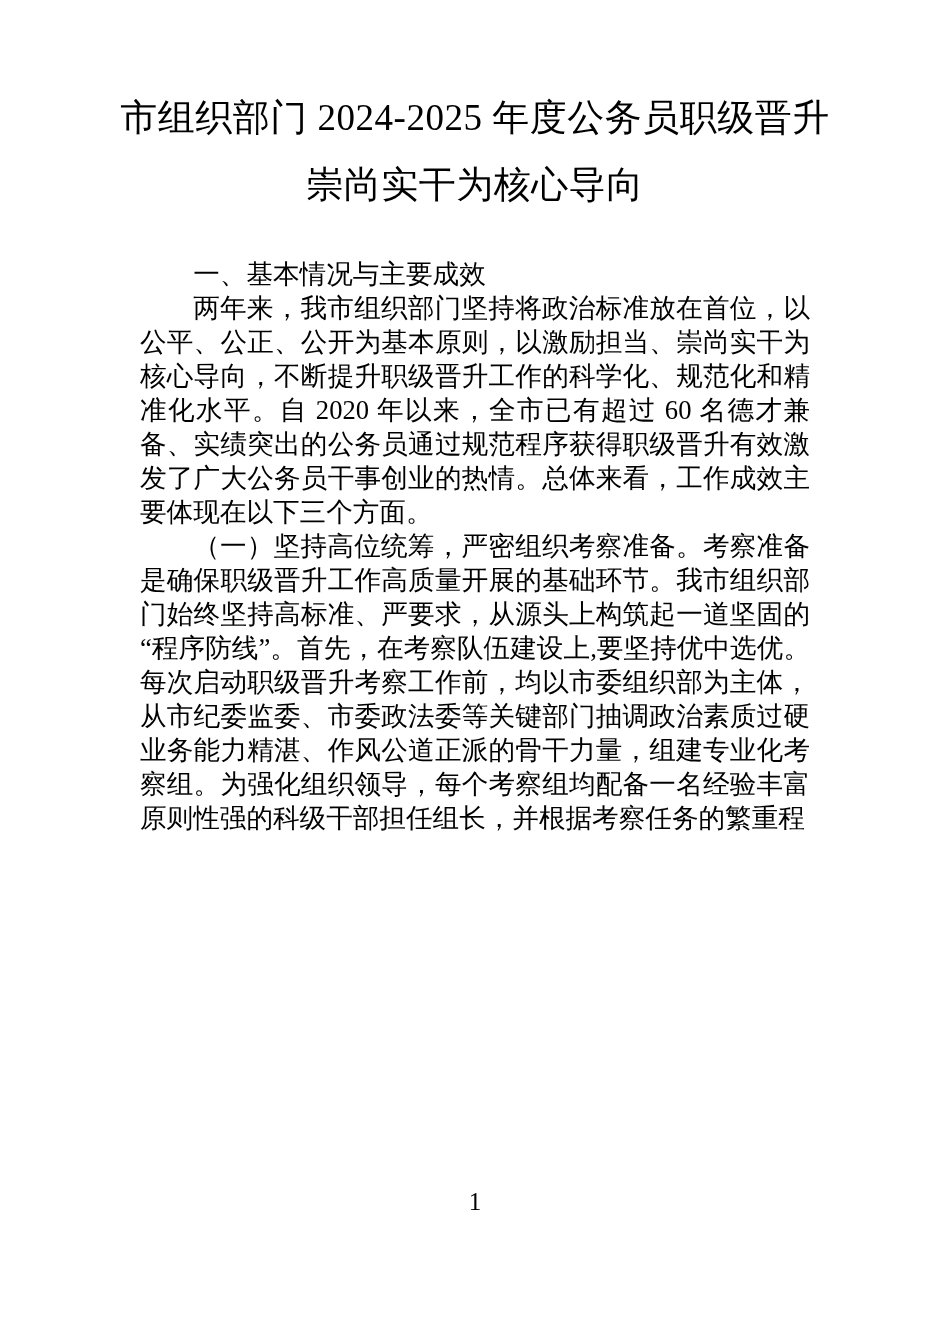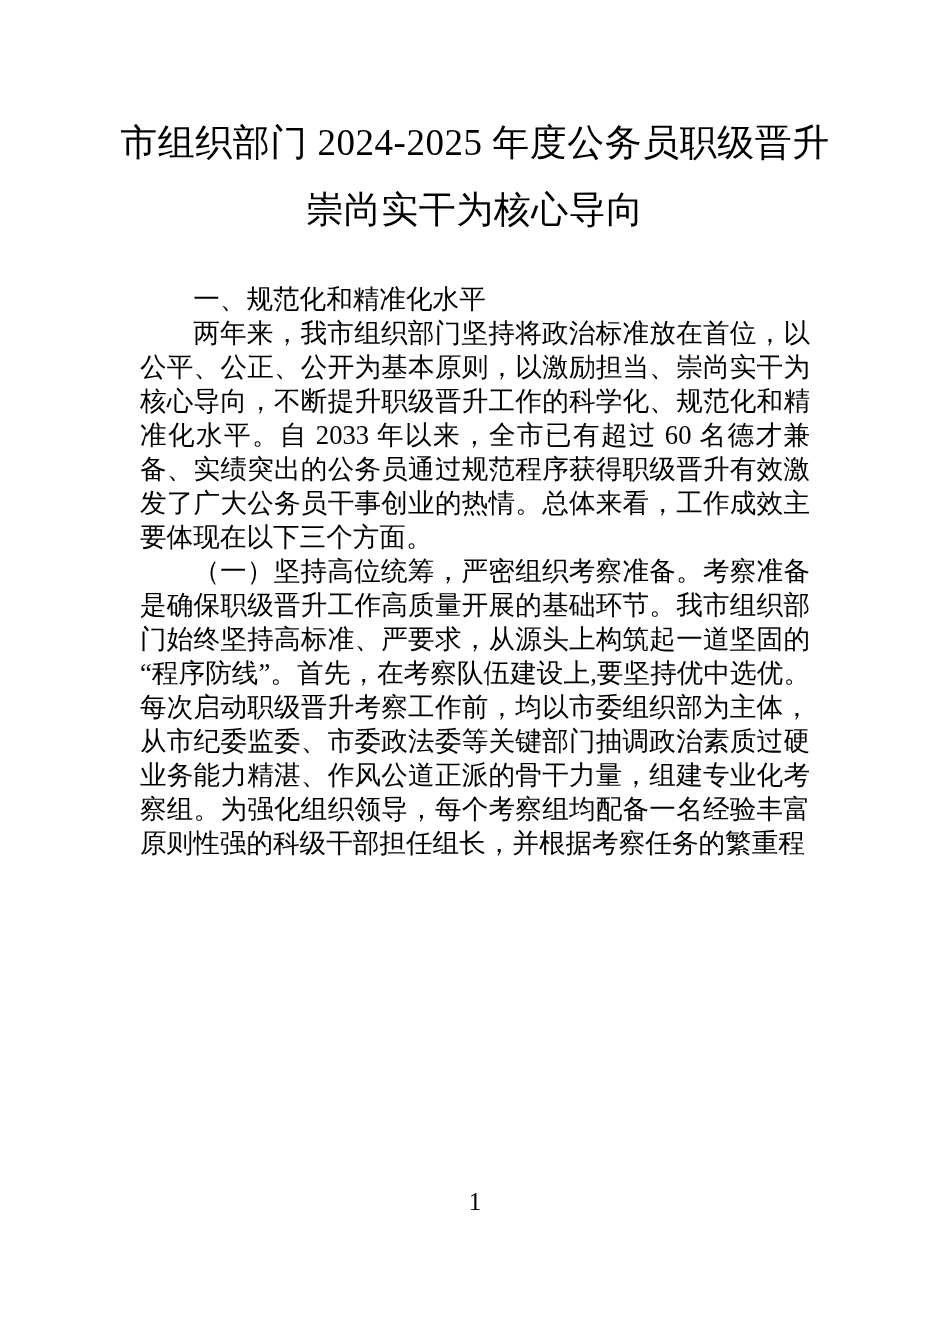--- a/index.html
+++ b/index.html
@@ -20,7 +20,7 @@
   }
   .doc-title {
     margin: 0;
-    padding-top: 109px;
+    padding-top: 84px;
     text-align: center;
     font-size: 37px;
     font-weight: normal;

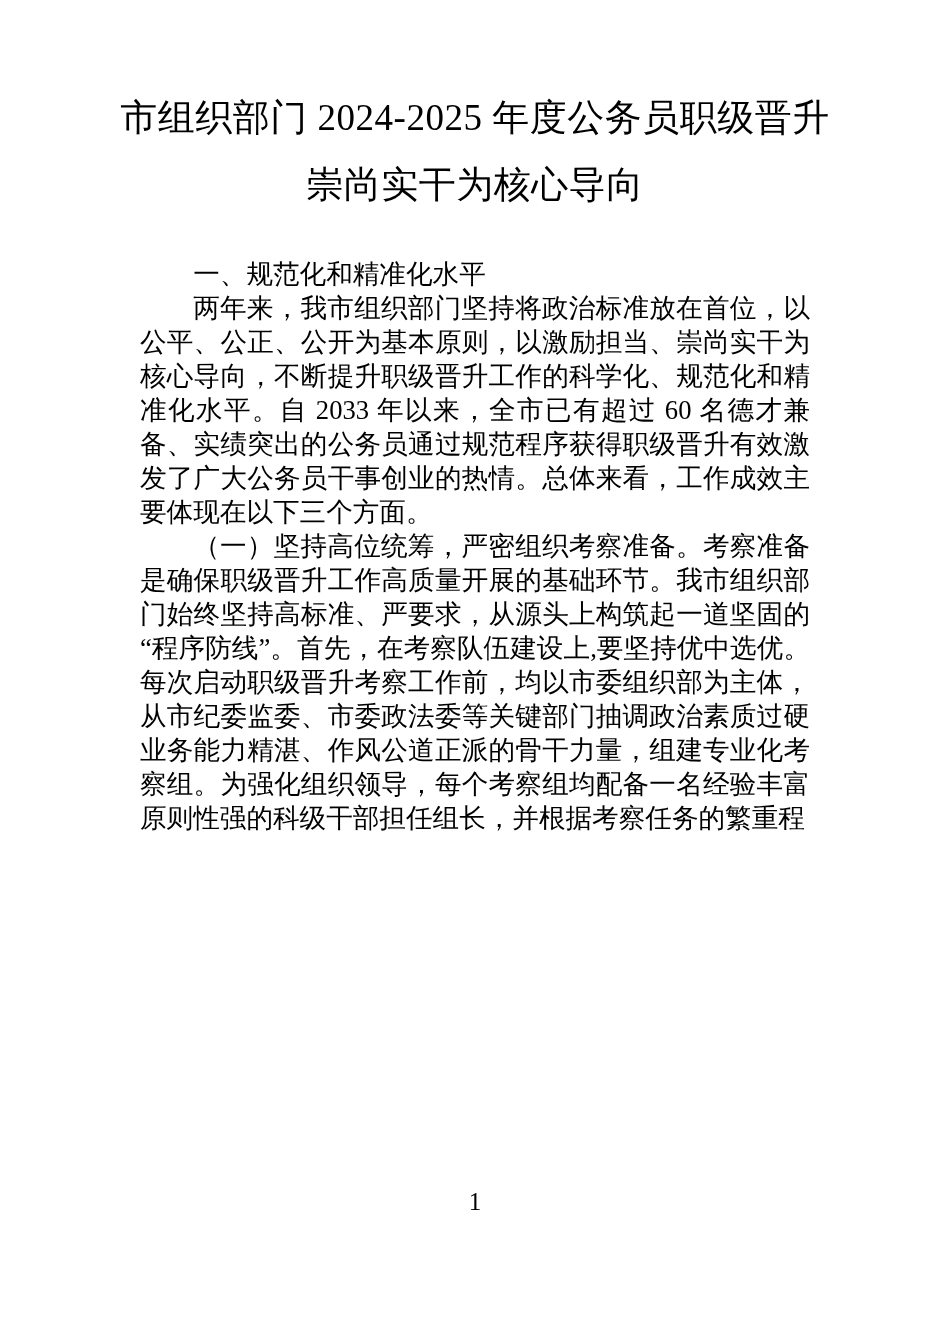--- a/index.html
+++ b/index.html
@@ -61,7 +61,7 @@
   </h1>
 
   <div class="doc-body">
-    <p>一、规范化和精准化水平</p>
+    <p>一、基本情况与主要成效</p>
     <p>两年来，我市组织部门坚持将政治标准放在首位，以公平、公正、公开为基本原则，以激励担当、崇尚实干为核心导向，不断提升职级晋升工作的科学化、规范化和精准化水平。自 2033 年以来，全市已有超过 60 名德才兼备、实绩突出的公务员通过规范程序获得职级晋升有效激发了广大公务员干事创业的热情。总体来看，工作成效主要体现在以下三个方面。</p>
     <p>（一）坚持高位统筹，严密组织考察准备。考察准备是确保职级晋升工作高质量开展的基础环节。我市组织部门始终坚持高标准、严要求，从源头上构筑起一道坚固的“程序防线”。首先，在考察队伍建设上,要坚持优中选优。每次启动职级晋升考察工作前，均以市委组织部为主体，从市纪委监委、市委政法委等关键部门抽调政治素质过硬业务能力精湛、作风公道正派的骨干力量，组建专业化考察组。为强化组织领导，每个考察组均配备一名经验丰富原则性强的科级干部担任组长，并根据考察任务的繁重程</p>
   </div>

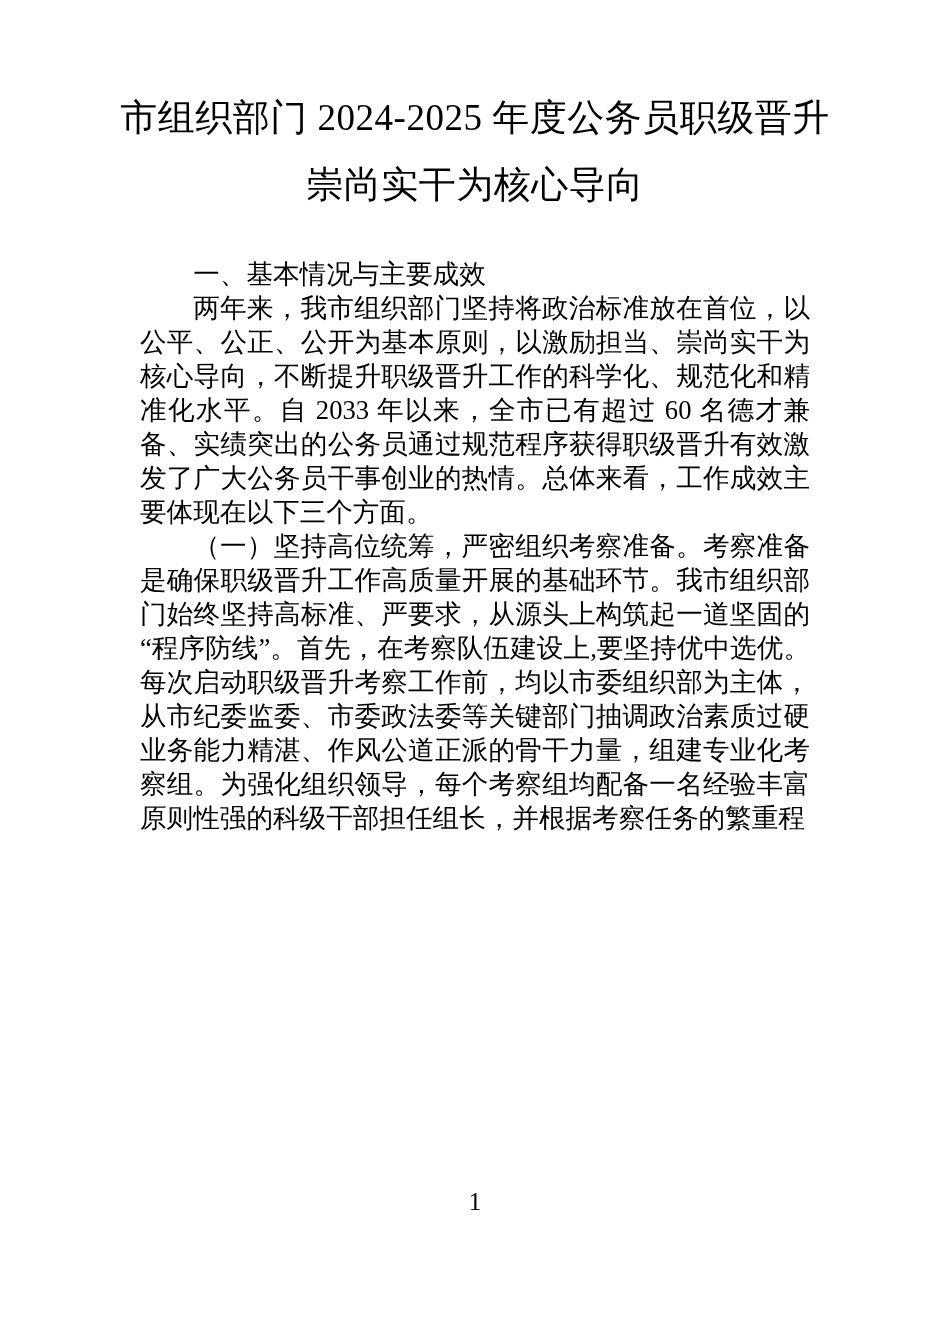--- a/index.html
+++ b/index.html
@@ -62,7 +62,7 @@
 
   <div class="doc-body">
     <p>一、基本情况与主要成效</p>
-    <p>两年来，我市组织部门坚持将政治标准放在首位，以公平、公正、公开为基本原则，以激励担当、崇尚实干为核心导向，不断提升职级晋升工作的科学化、规范化和精准化水平。自 2033 年以来，全市已有超过 60 名德才兼备、实绩突出的公务员通过规范程序获得职级晋升有效激发了广大公务员干事创业的热情。总体来看，工作成效主要体现在以下三个方面。</p>
+    <p>两年来，我市组织部门坚持将政治标准放在首位，以公平、公正、公开为基本原则，以激励担当、崇尚实干为核心导向，不断提升职级晋升工作的科学化、规范化和精准化水平。自 2020 年以来，全市已有超过 60 名德才兼备、实绩突出的公务员通过规范程序获得职级晋升有效激发了广大公务员干事创业的热情。总体来看，工作成效主要体现在以下三个方面。</p>
     <p>（一）坚持高位统筹，严密组织考察准备。考察准备是确保职级晋升工作高质量开展的基础环节。我市组织部门始终坚持高标准、严要求，从源头上构筑起一道坚固的“程序防线”。首先，在考察队伍建设上,要坚持优中选优。每次启动职级晋升考察工作前，均以市委组织部为主体，从市纪委监委、市委政法委等关键部门抽调政治素质过硬业务能力精湛、作风公道正派的骨干力量，组建专业化考察组。为强化组织领导，每个考察组均配备一名经验丰富原则性强的科级干部担任组长，并根据考察任务的繁重程</p>
   </div>
 

